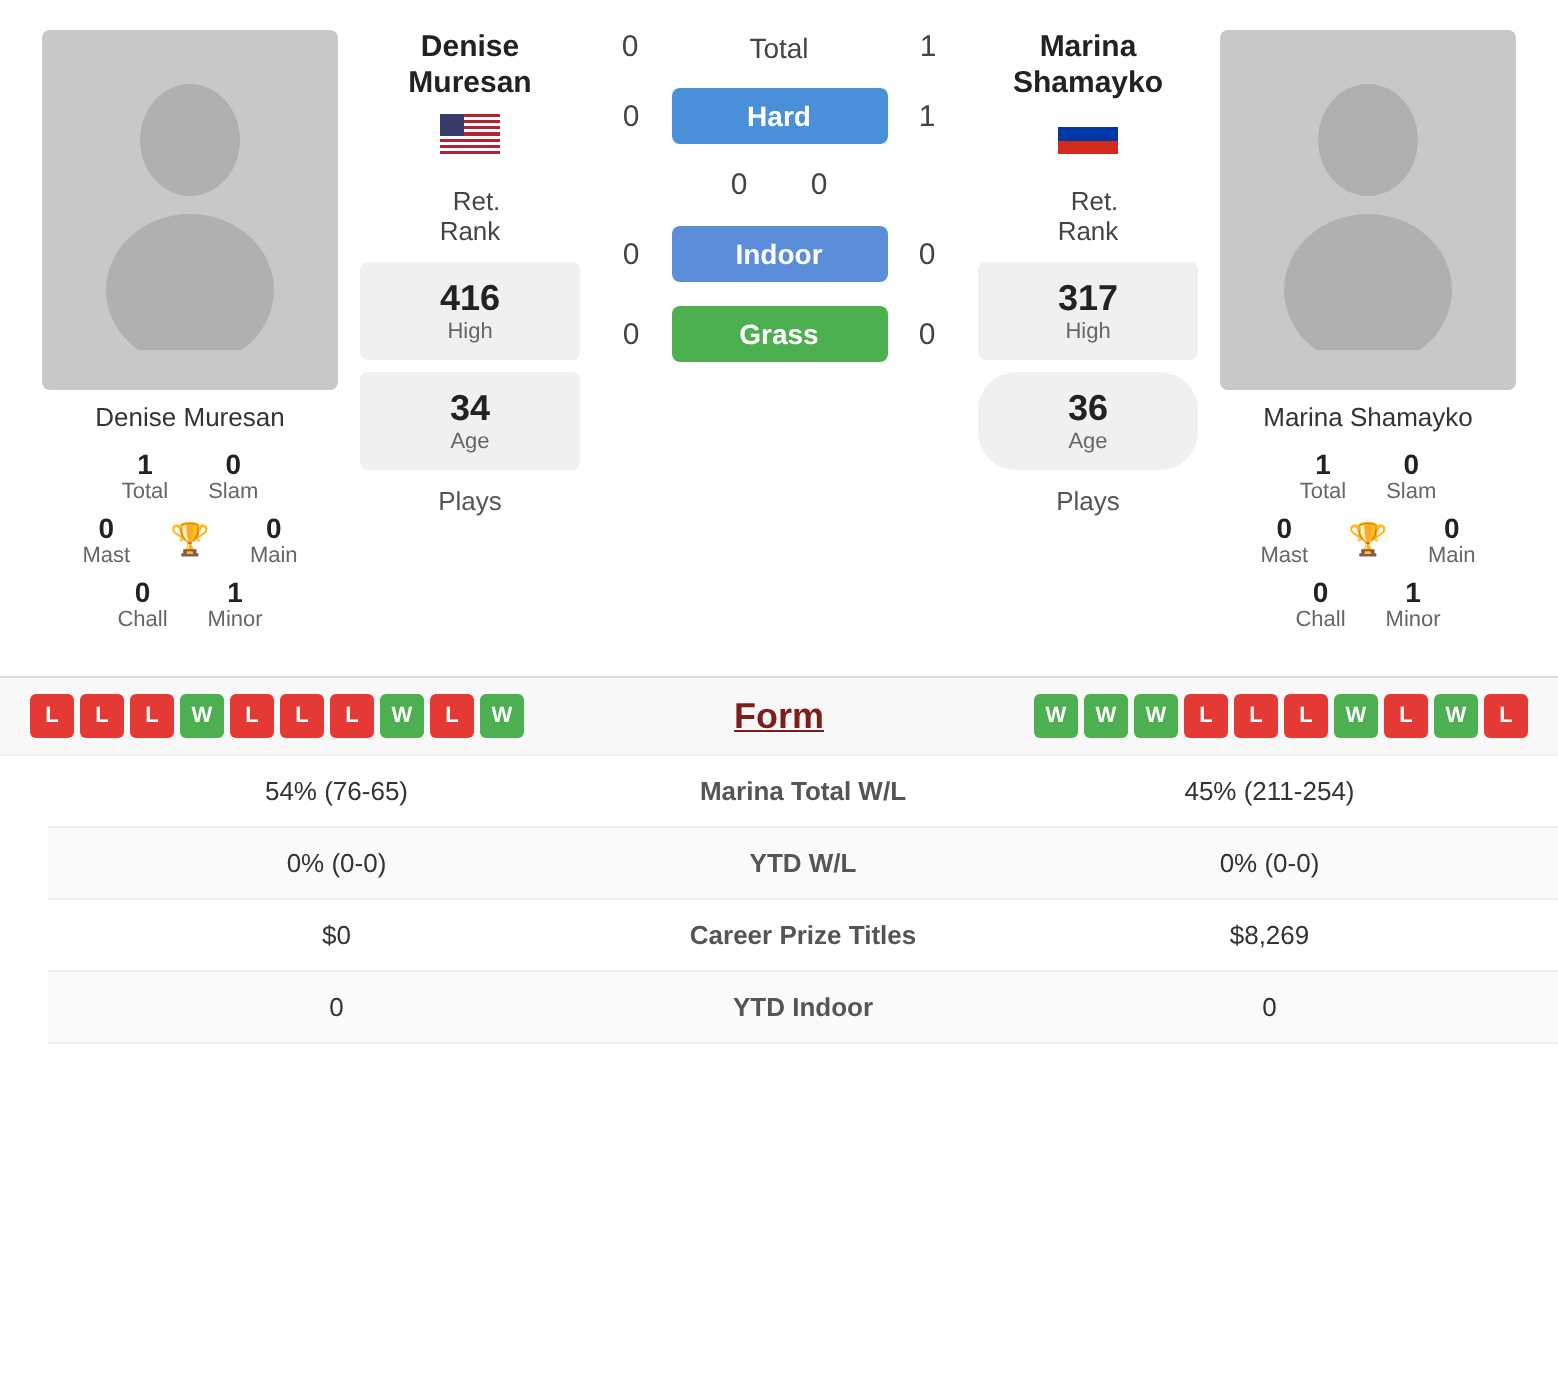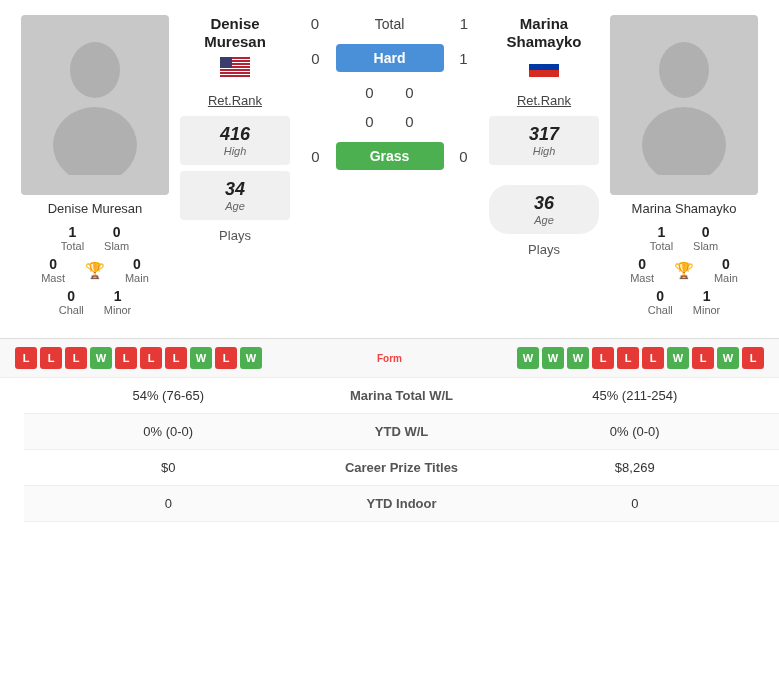--- a/index.html
+++ b/index.html
@@ -193,12 +193,11 @@
 
     .middle-ret {
       display: flex;
-      flex-direction: row;
+      flex-direction: column;
       align-items: flex-end;
       padding: 8px 0 4px 0;
       font-size: 13px;
       color: #444;
-      text-decoration: underline;
     }
 
     

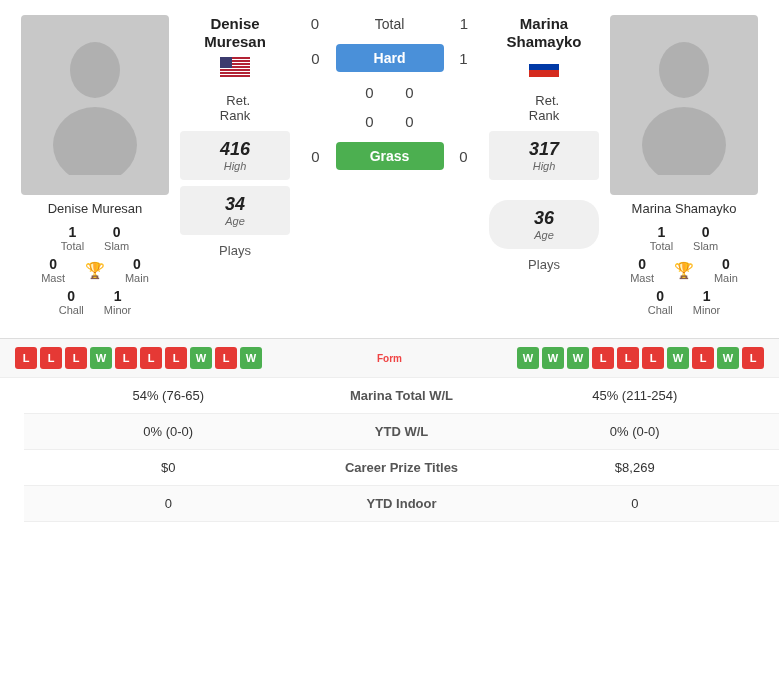--- a/index.html
+++ b/index.html
@@ -455,6 +455,7 @@
 
       <div class="surface-row">
         <span class="surface-score-left">0</span>
+        <button class="surface-btn indoor">Indoor</button>
         <span class="surface-score-right">0</span>
       </div>
 

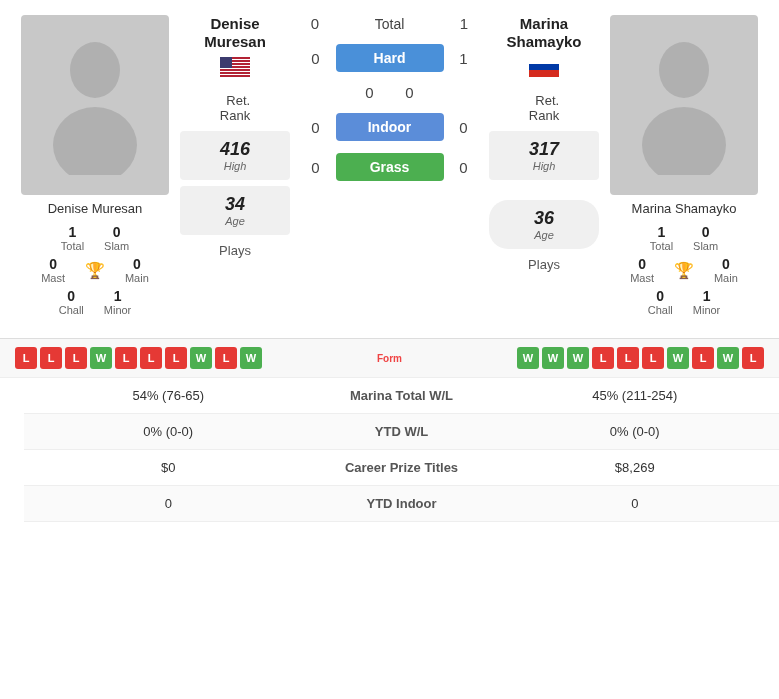--- a/index.html
+++ b/index.html
@@ -177,7 +177,6 @@
       flex-direction: column;
       align-items: center;
       margin-top: 4px;
-      font-style: italic;
     }
 
     .middle-stat-val {

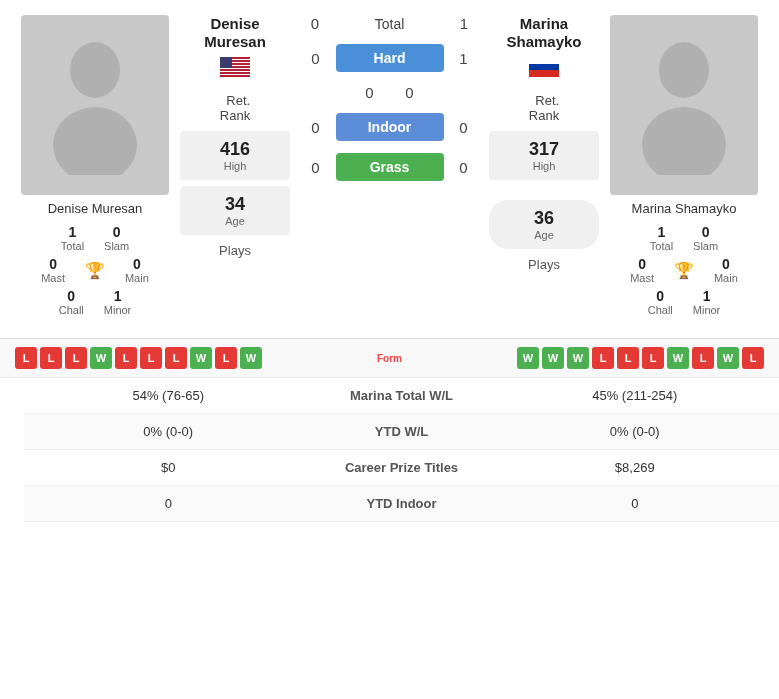--- a/index.html
+++ b/index.html
@@ -481,7 +481,7 @@
         <span class="middle-stat-lbl">High</span>
       </div>
 
-      <div class="middle-stats-box" style="margin-top:20px;border-radius:19px;">
+      <div class="middle-stats-box" style="margin-top:6px;border-radius:19px;">
         <span class="middle-stat-val">36</span>
         <span class="middle-stat-lbl">Age</span>
       </div>

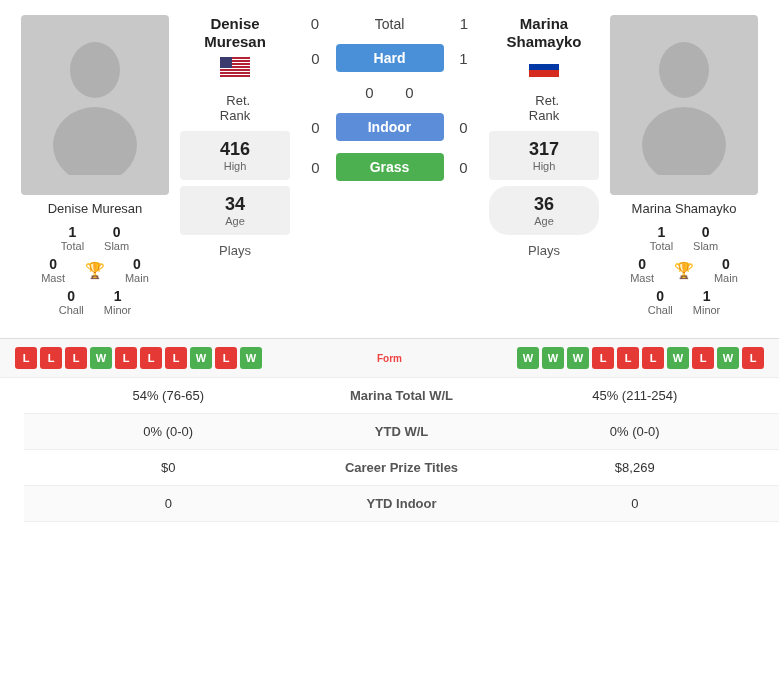--- a/index.html
+++ b/index.html
@@ -301,9 +301,10 @@
     .form-label {
       width: 100px;
       text-align: center;
-      font-size: 10px;
-      color: #ef4444;
-      font-weight: bold;
+      font-size: 18px;
+      color: #7f1d1d;
+      font-weight: bold;
+      text-decoration: underline;
     }
 
     .form-badge {

